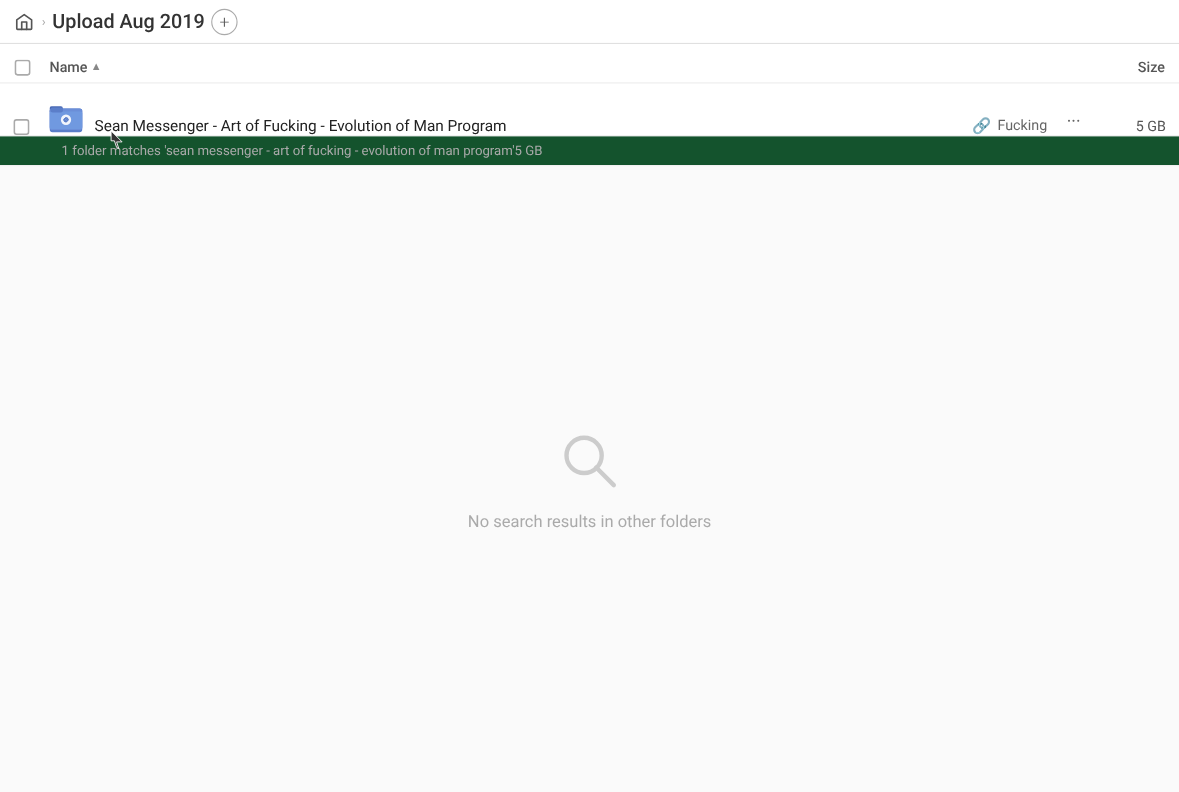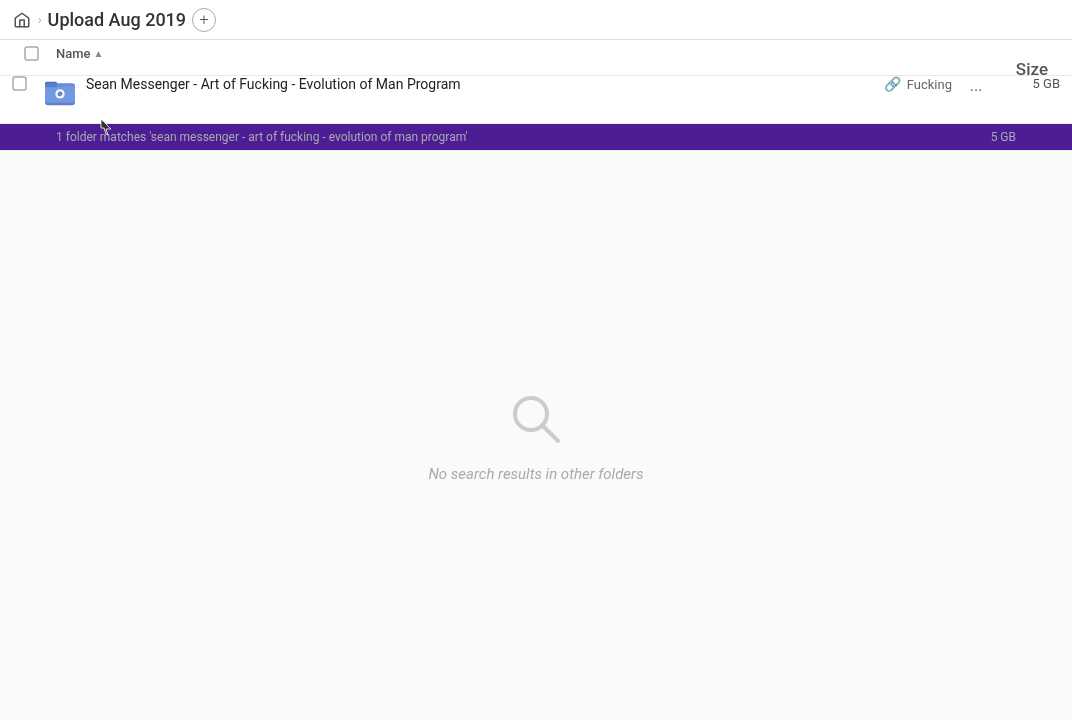--- a/index.html
+++ b/index.html
@@ -79,8 +79,8 @@
     
     .column-headers {
       display: flex;
-      align-items: flex-start;
-      padding: 6px 24px;
+      align-items: flex-end;
+      padding: 6px 13px;
       background: #fff;
       border-bottom: 1px solid #e8e8e8;
       height: 36px;

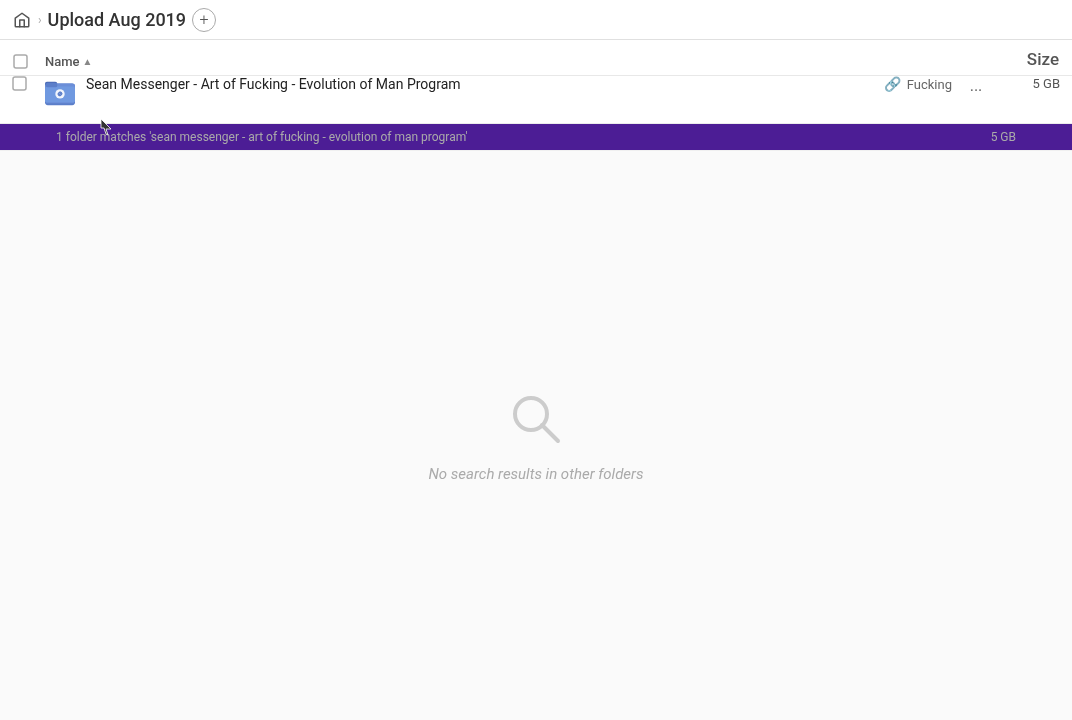--- a/index.html
+++ b/index.html
@@ -107,7 +107,7 @@
     .col-size {
       width: 80px;
       text-align: right;
-      font-size: 17px;
+      font-size: 13px;
       color: #555;
       font-weight: 500;
       margin-top: 13px;

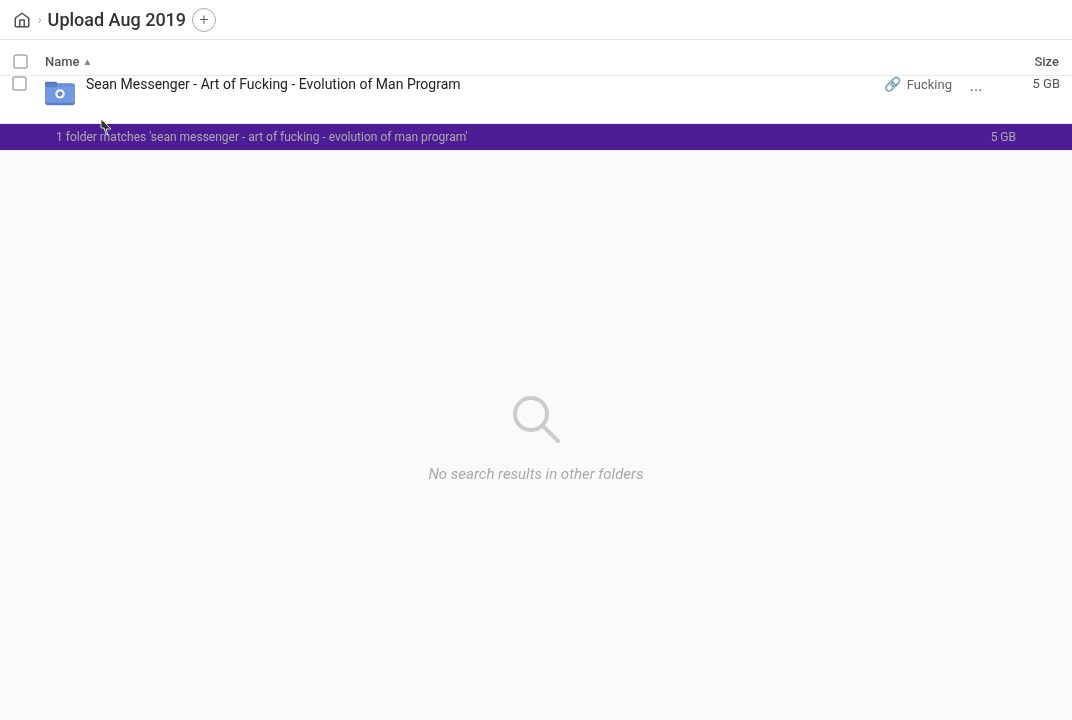--- a/index.html
+++ b/index.html
@@ -121,7 +121,7 @@
     
     .file-row {
       display: flex;
-      align-items: flex-start;
+      align-items: flex-end;
       padding: 0 12px;
       background: #fff;
       border-bottom: 1px solid #ececec;

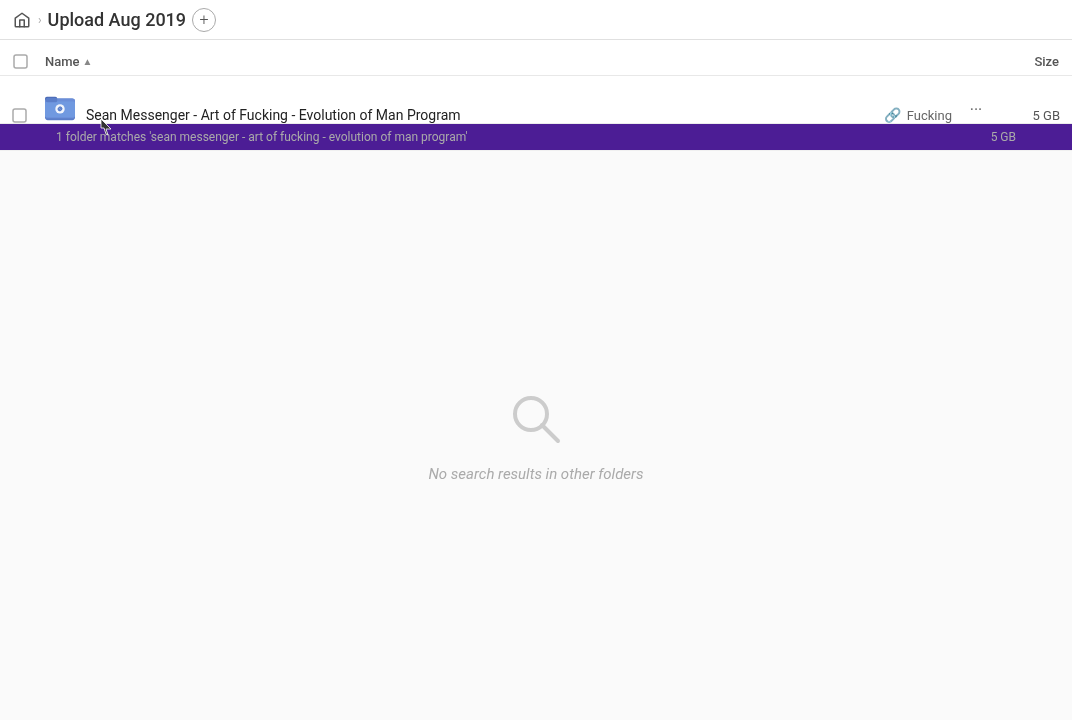--- a/index.html
+++ b/index.html
@@ -197,9 +197,8 @@
       display: flex;
       align-items: center;
       padding: 6px 56px;
-      background: #4c1d95;
+      background: #14532d;
       border-bottom: 1px solid #f0f0f0;
-      justify-content: space-between;
     }
 
     .match-text {

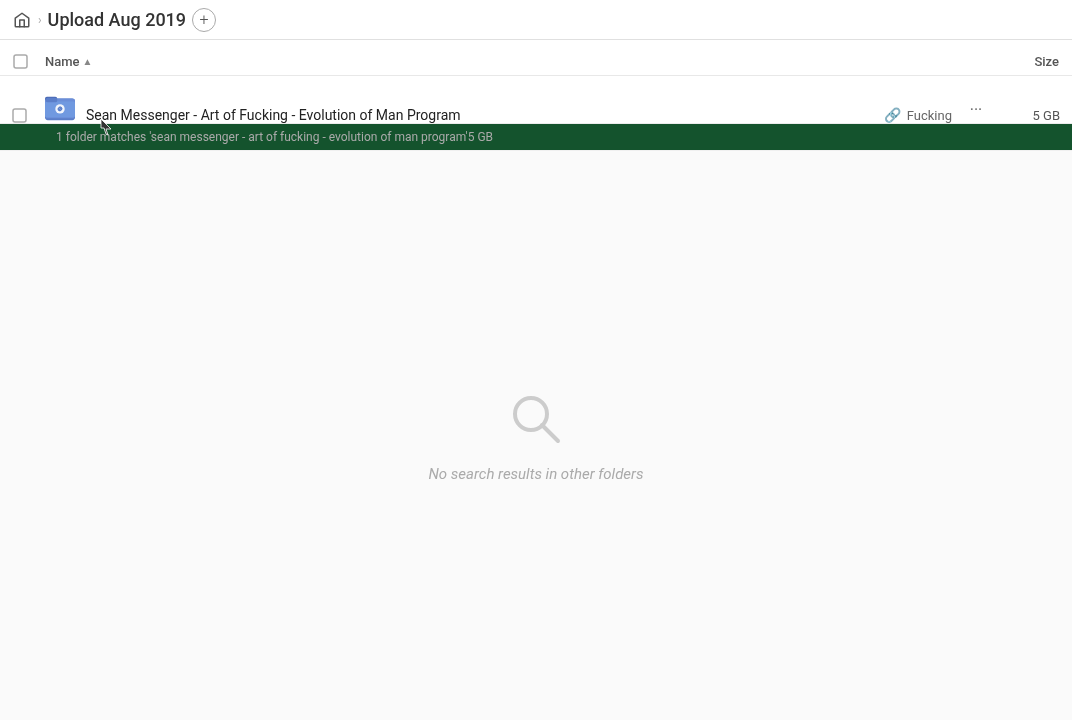--- a/index.html
+++ b/index.html
@@ -220,7 +220,6 @@
       justify-content: center;
       gap: 16px;
       background: #fafafa;
-      font-style: italic;
     }
 
     .search-empty-icon {

